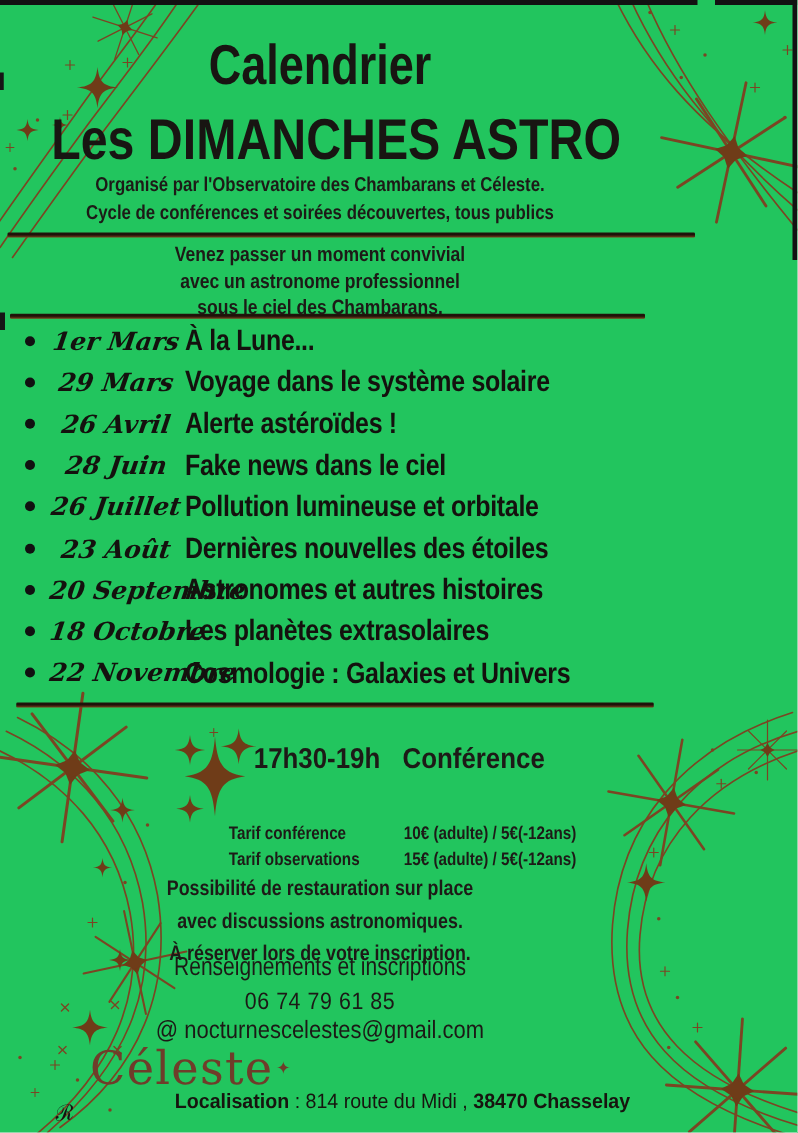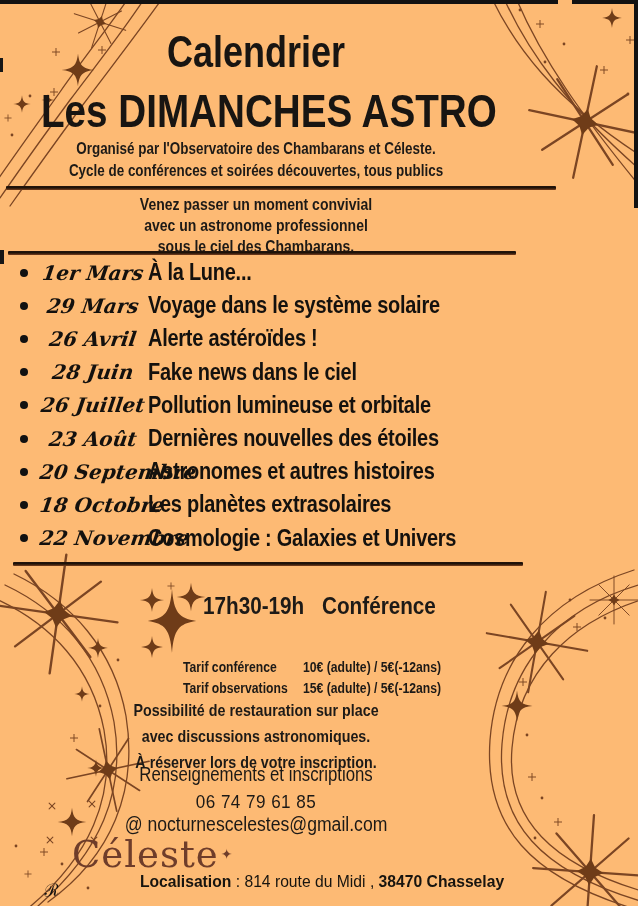--- a/index.html
+++ b/index.html
@@ -5,7 +5,7 @@
   html,body{margin:0;padding:0;background:#e8e8e6;}
   .poster{
     position:relative;width:638px;height:906px;margin:0 auto;
-    background:#fdba74;overflow:hidden;
+    background:#22c55e;overflow:hidden;
     font-family:"Liberation Sans",sans-serif;color:#1d1a17;
   }
   

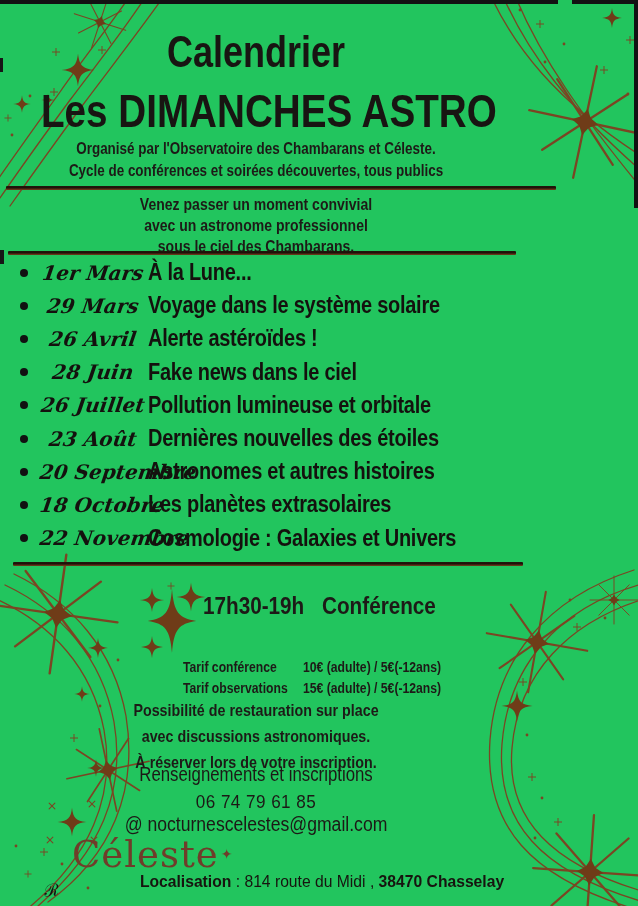--- a/index.html
+++ b/index.html
@@ -58,7 +58,7 @@
     transform:scaleX(0.9);transform-origin:0 50%;}
   
   .pricing{position:absolute;top:657px;left:0;width:520px;}
-  .price-row{display:flex;height:20.5px;align-items:center;padding-left:183px;}
+  .price-row{display:flex;height:20.5px;align-items:center;padding-left:183px;gap:20px;}
   .plabel{flex:none;width:120px;font-size:14.5px;font-weight:bold;white-space:nowrap;
     transform:scaleX(0.84);transform-origin:0 50%;}
   .pvalue{font-size:14.5px;font-weight:bold;white-space:nowrap;

